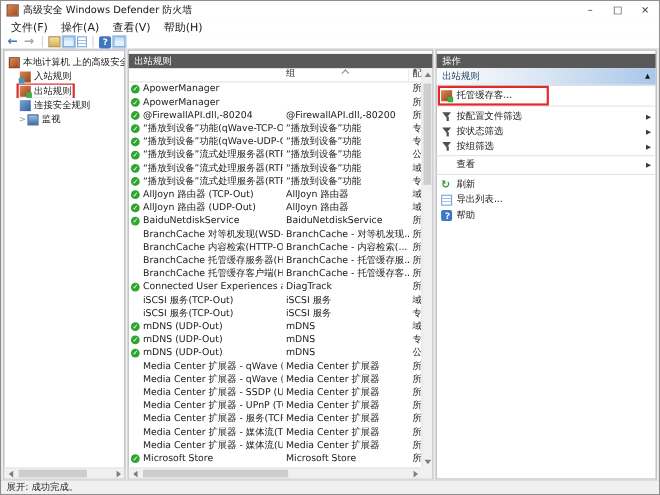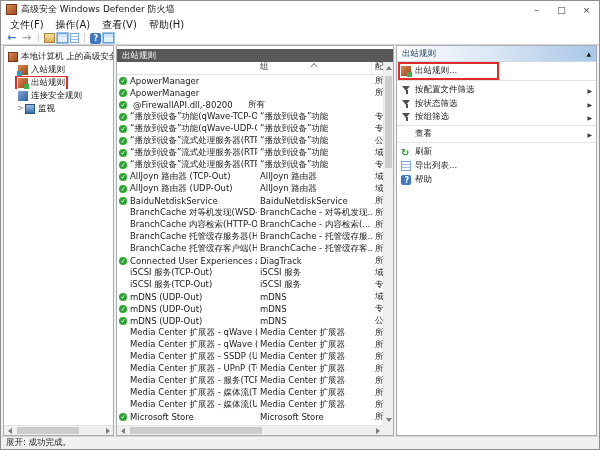--- a/index.html
+++ b/index.html
@@ -459,6 +459,7 @@
     </div>
 
     <div class="panel right-panel">
+      <div class="pane-titlebar">操作</div>
       <div class="section-hdr">
         <span>出站规则</span>
         <span class="collapse-btn">▲</span>

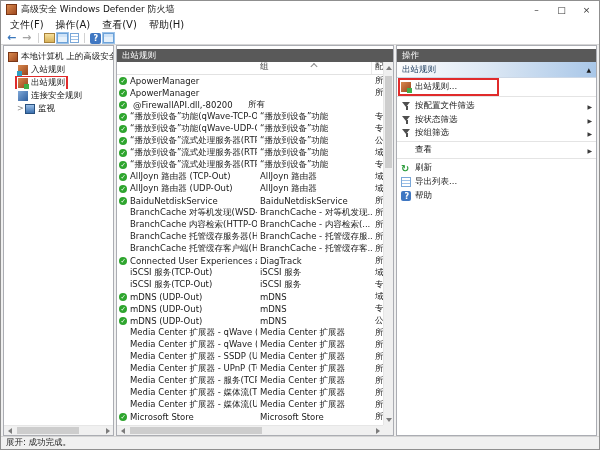--- a/index.html
+++ b/index.html
@@ -469,7 +469,7 @@
           <div class="action-item sep-after">
             <span class="annot-wrap red-box">
               <span class="icon11" data-icon="new-rule-icon"></span>
-              <span>出站规则...</span>
+              <span>托管缓存客...</span>
             </span>
 
           </div>

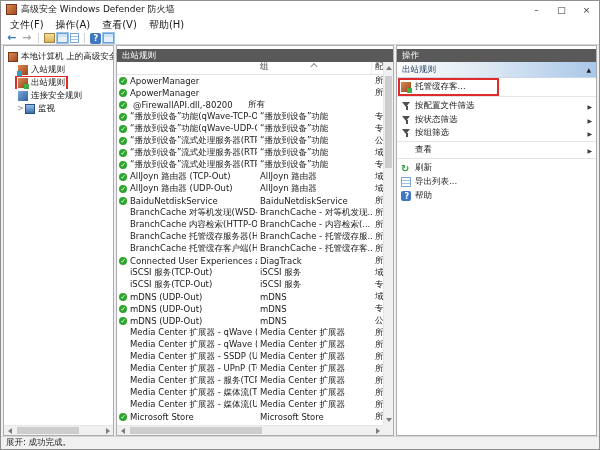--- a/index.html
+++ b/index.html
@@ -243,6 +243,7 @@
 
               <div class="lrow">
                 <span class="check on"></span>
+                <span class="cell-name">@FirewallAPI.dll,-80204</span>
                 <span class="cell-group">@FirewallAPI.dll,-80200</span>
                 <span class="cell-profile">所有</span>
               </div>

